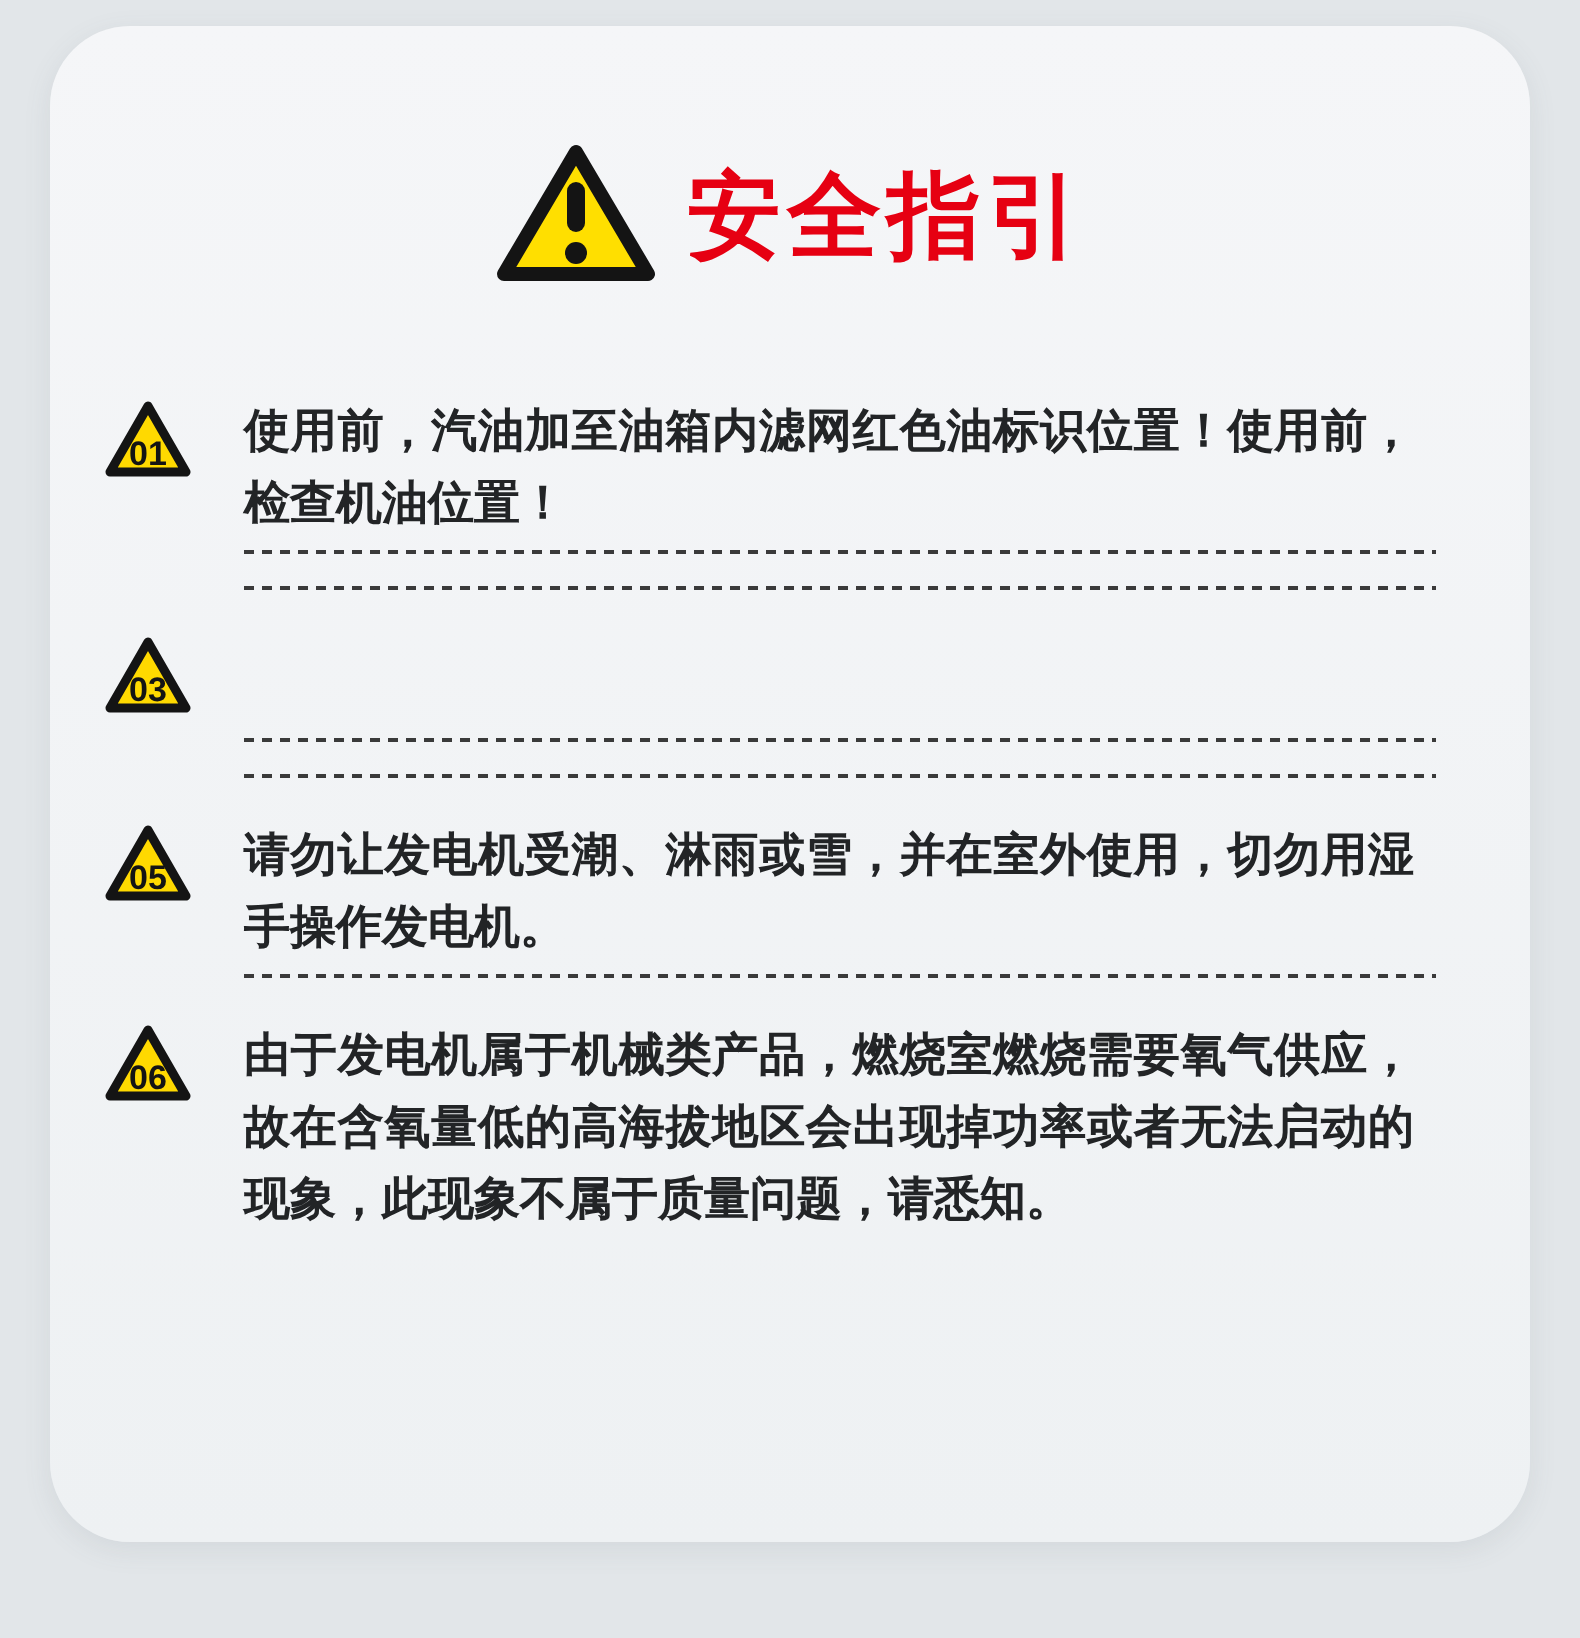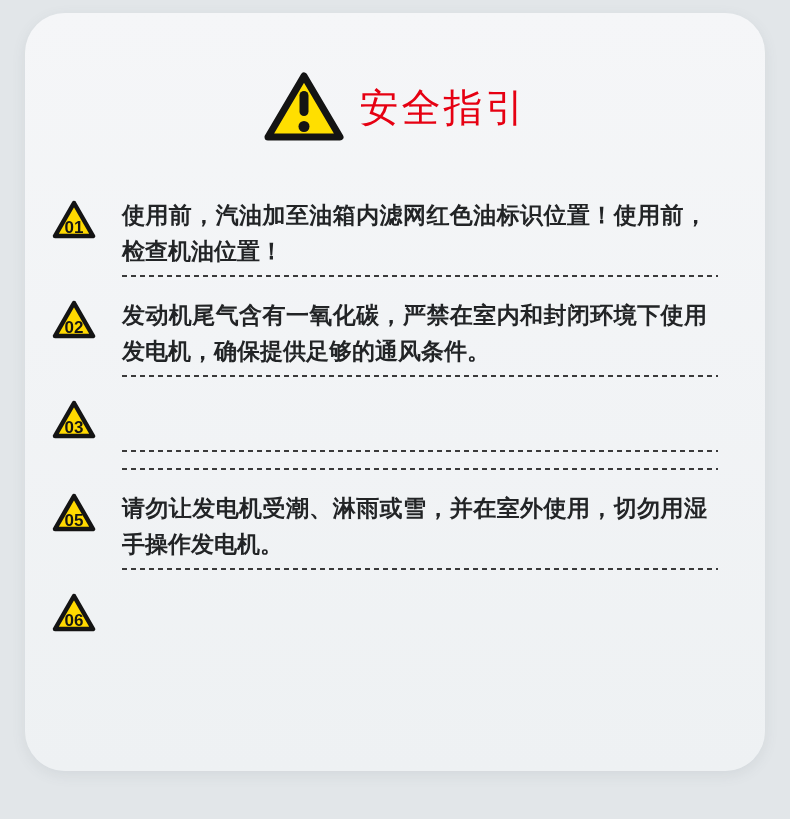--- a/index.html
+++ b/index.html
@@ -21,7 +21,7 @@
     display: flex; justify-content: center; align-items: center; gap: 15px;
   }
   .title {
-    font-size: 39px; font-weight: normal; color: #e60012;
+    font-size: 47px; font-weight: bold; color: #e60012;
     letter-spacing: 3px; line-height: 1;
   }
   .list { margin-top: 53px; padding-left: 27px; }

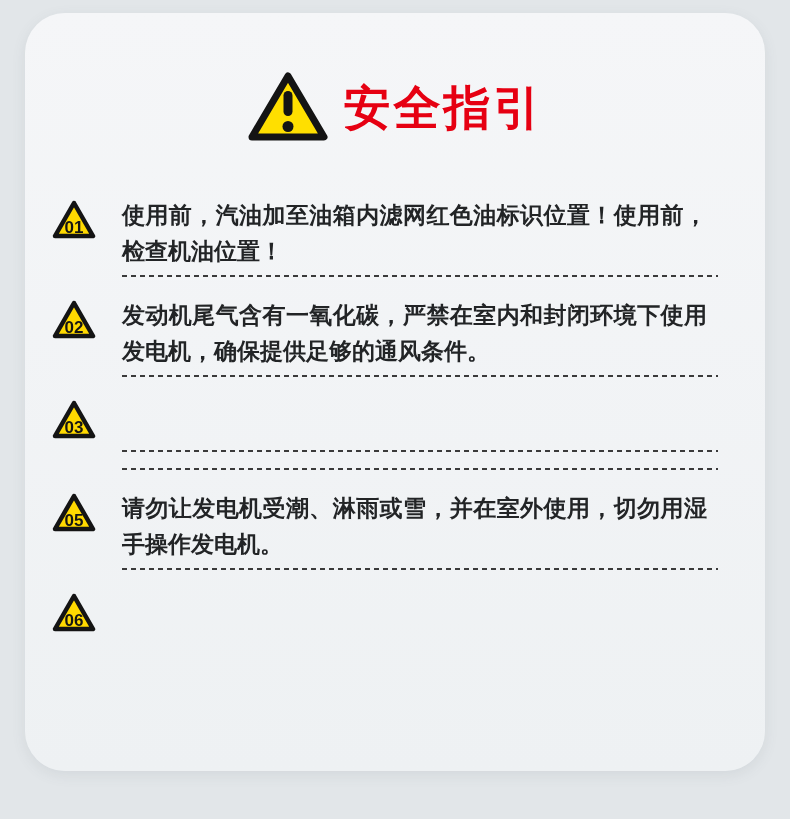--- a/index.html
+++ b/index.html
@@ -66,15 +66,6 @@
     </div>
     <div class="sep"></div>
 
-    <div class="item">
-      <div class="icon-col">
-        <svg width="44" height="41" viewBox="0 0 44 41">
-          <polygon points="22,4 41,37 3,37" fill="#ffd900" stroke="#141414" stroke-width="4.5" stroke-linejoin="round"></polygon>
-          <text x="22" y="33.5" text-anchor="middle" font-size="17" font-weight="bold" fill="#141414">02</text>
-        </svg>
-      </div>
-      <div class="item-text">发动机尾气含有一氧化碳，严禁在室内和封闭环境下使用发电机，确保提供足够的通风条件。</div>
-    </div>
     <div class="sep"></div>
 
     <div class="item">

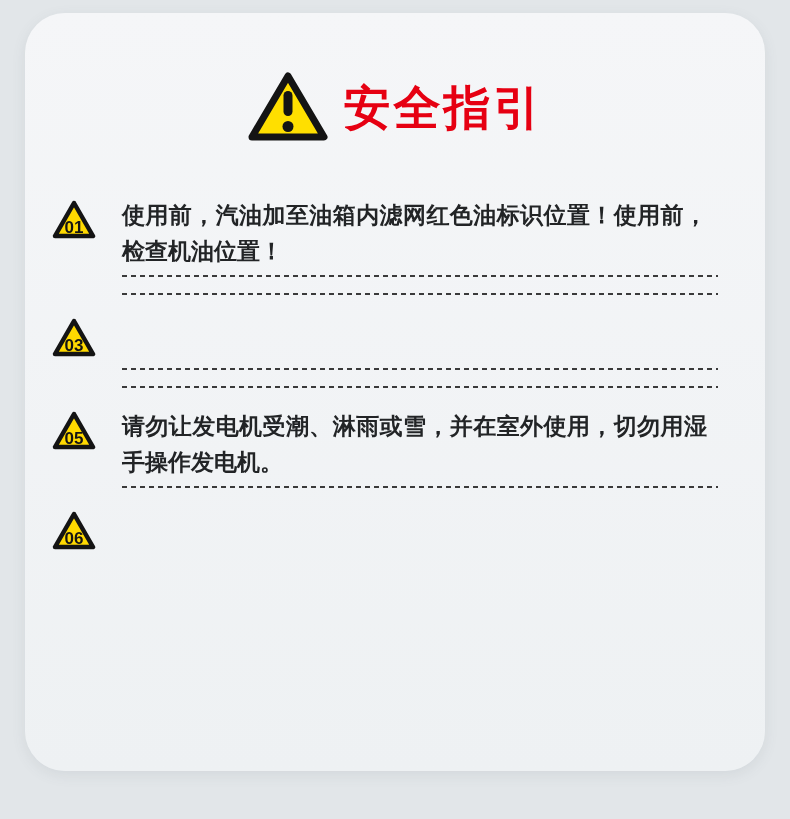--- a/index.html
+++ b/index.html
@@ -98,6 +98,7 @@
           <text x="22" y="33.5" text-anchor="middle" font-size="17" font-weight="bold" fill="#141414">06</text>
         </svg>
       </div>
+      <div class="item-text">由于发电机属于机械类产品，燃烧室燃烧需要氧气供应，故在含氧量低的高海拔地区会出现掉功率或者无法启动的现象，此现象不属于质量问题，请悉知。</div>
     </div>
 
   </div>

